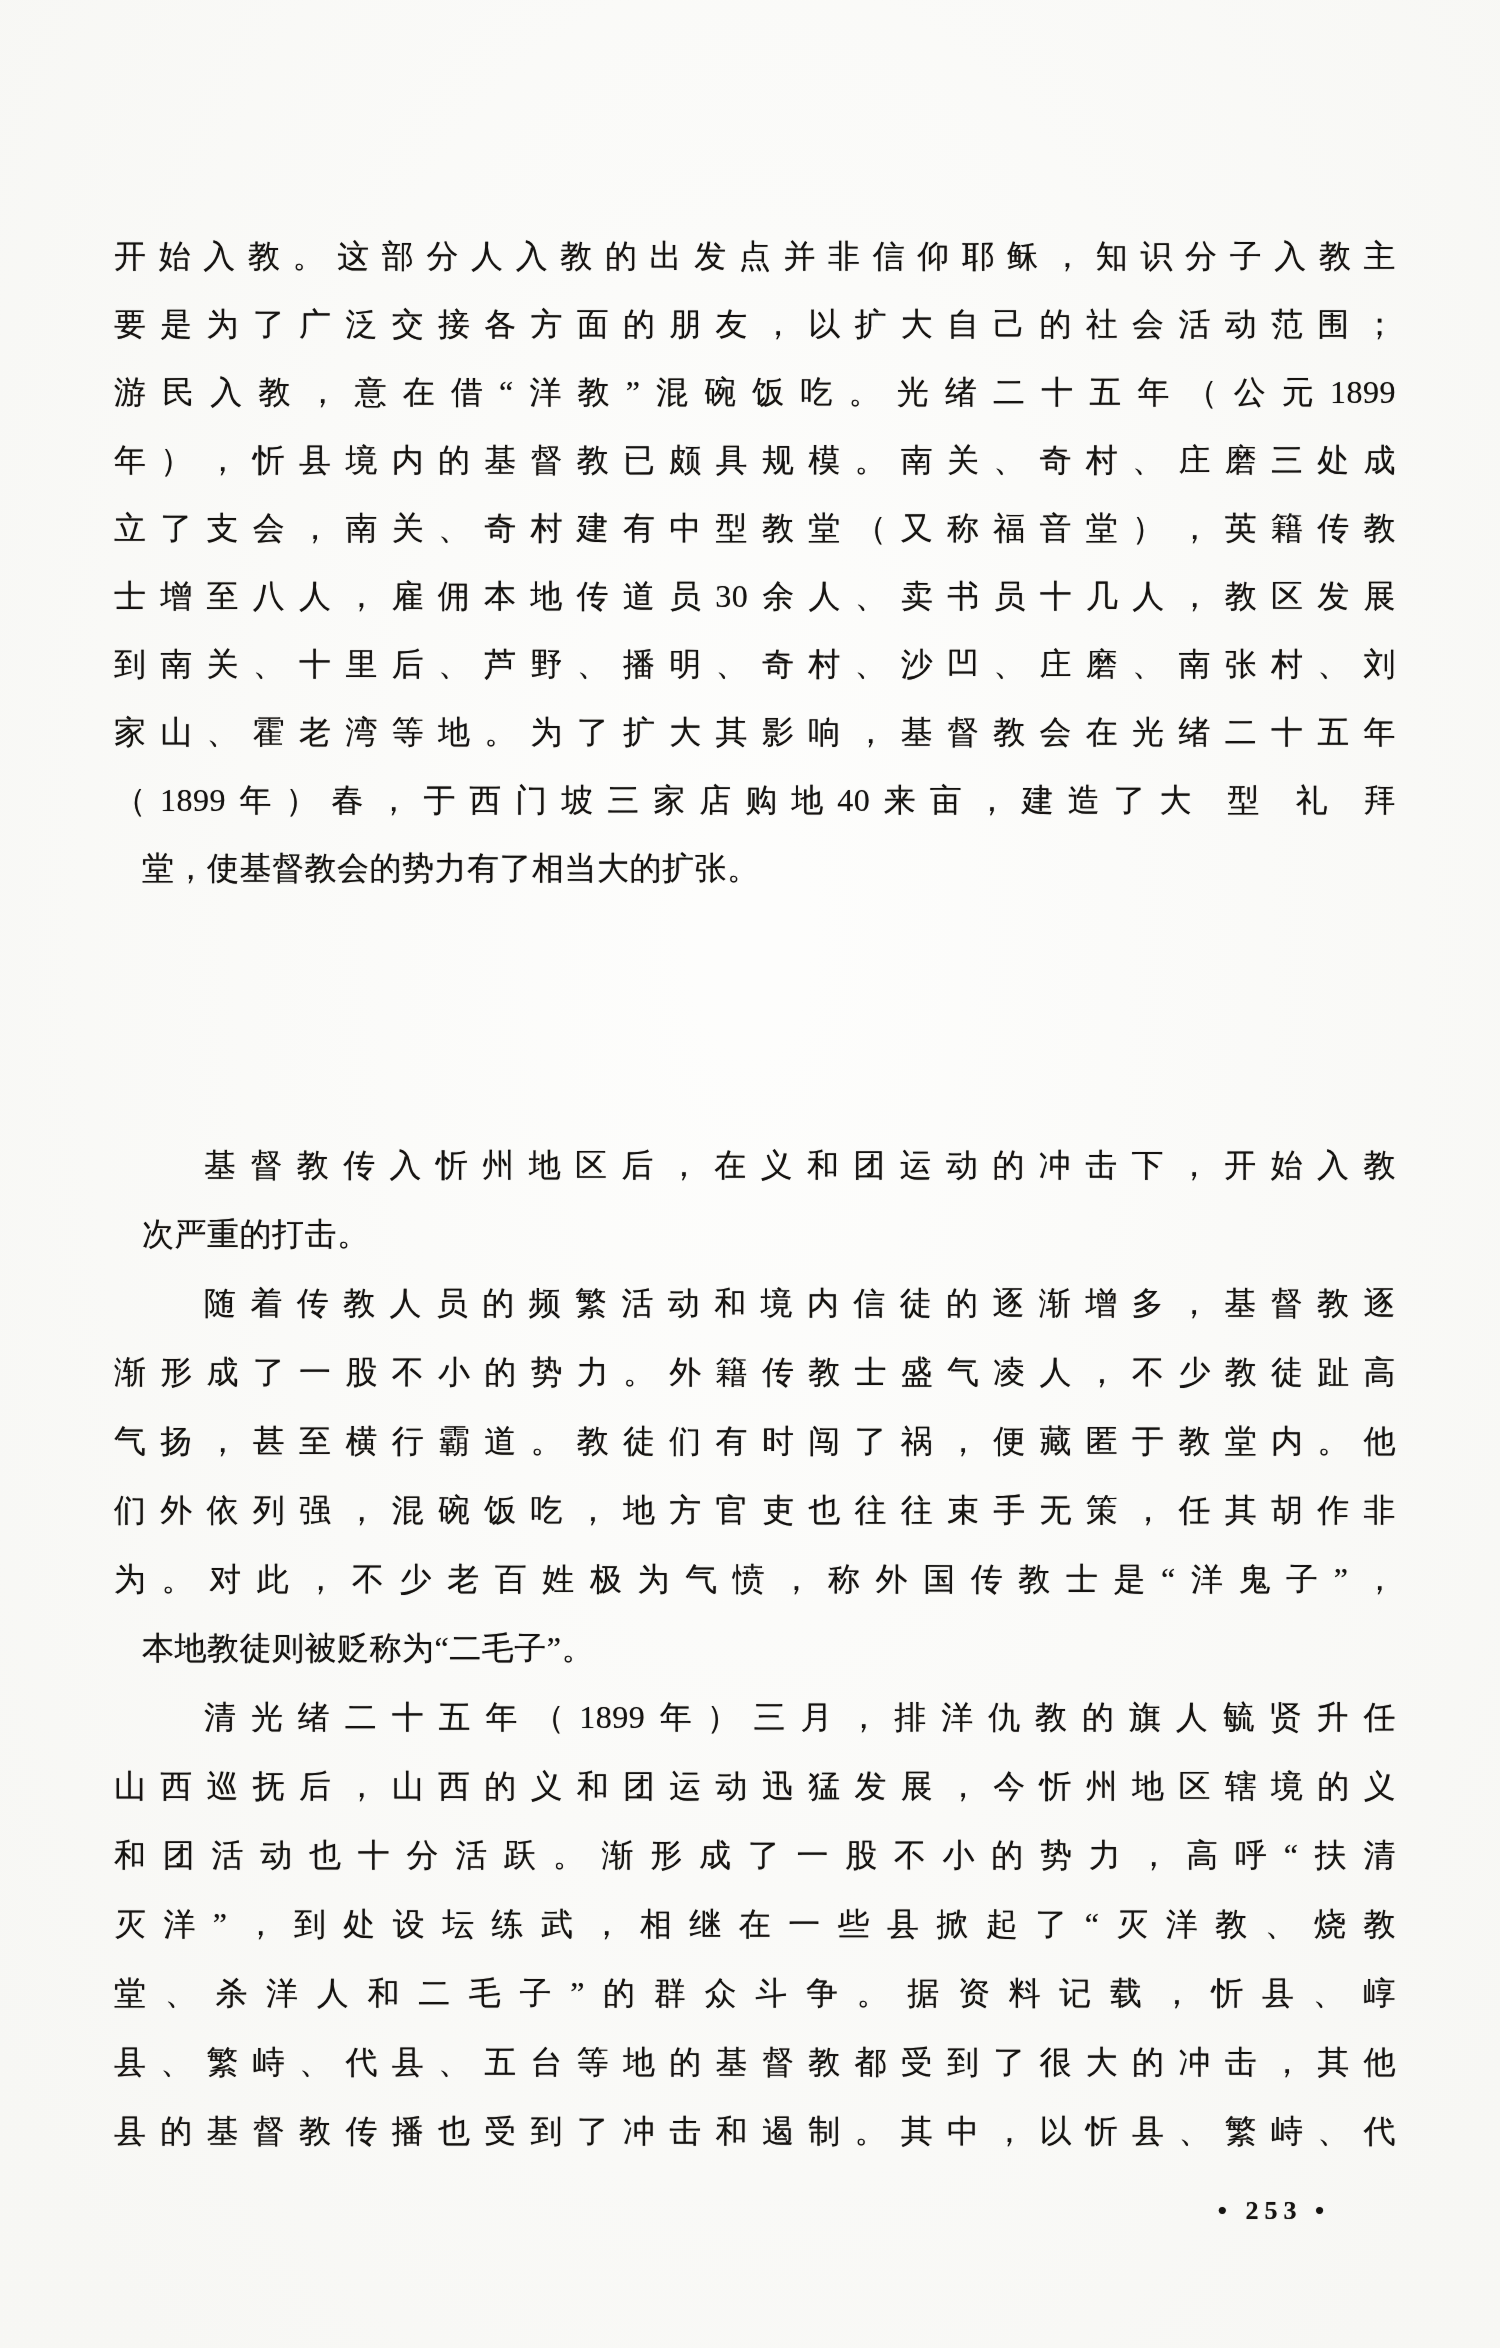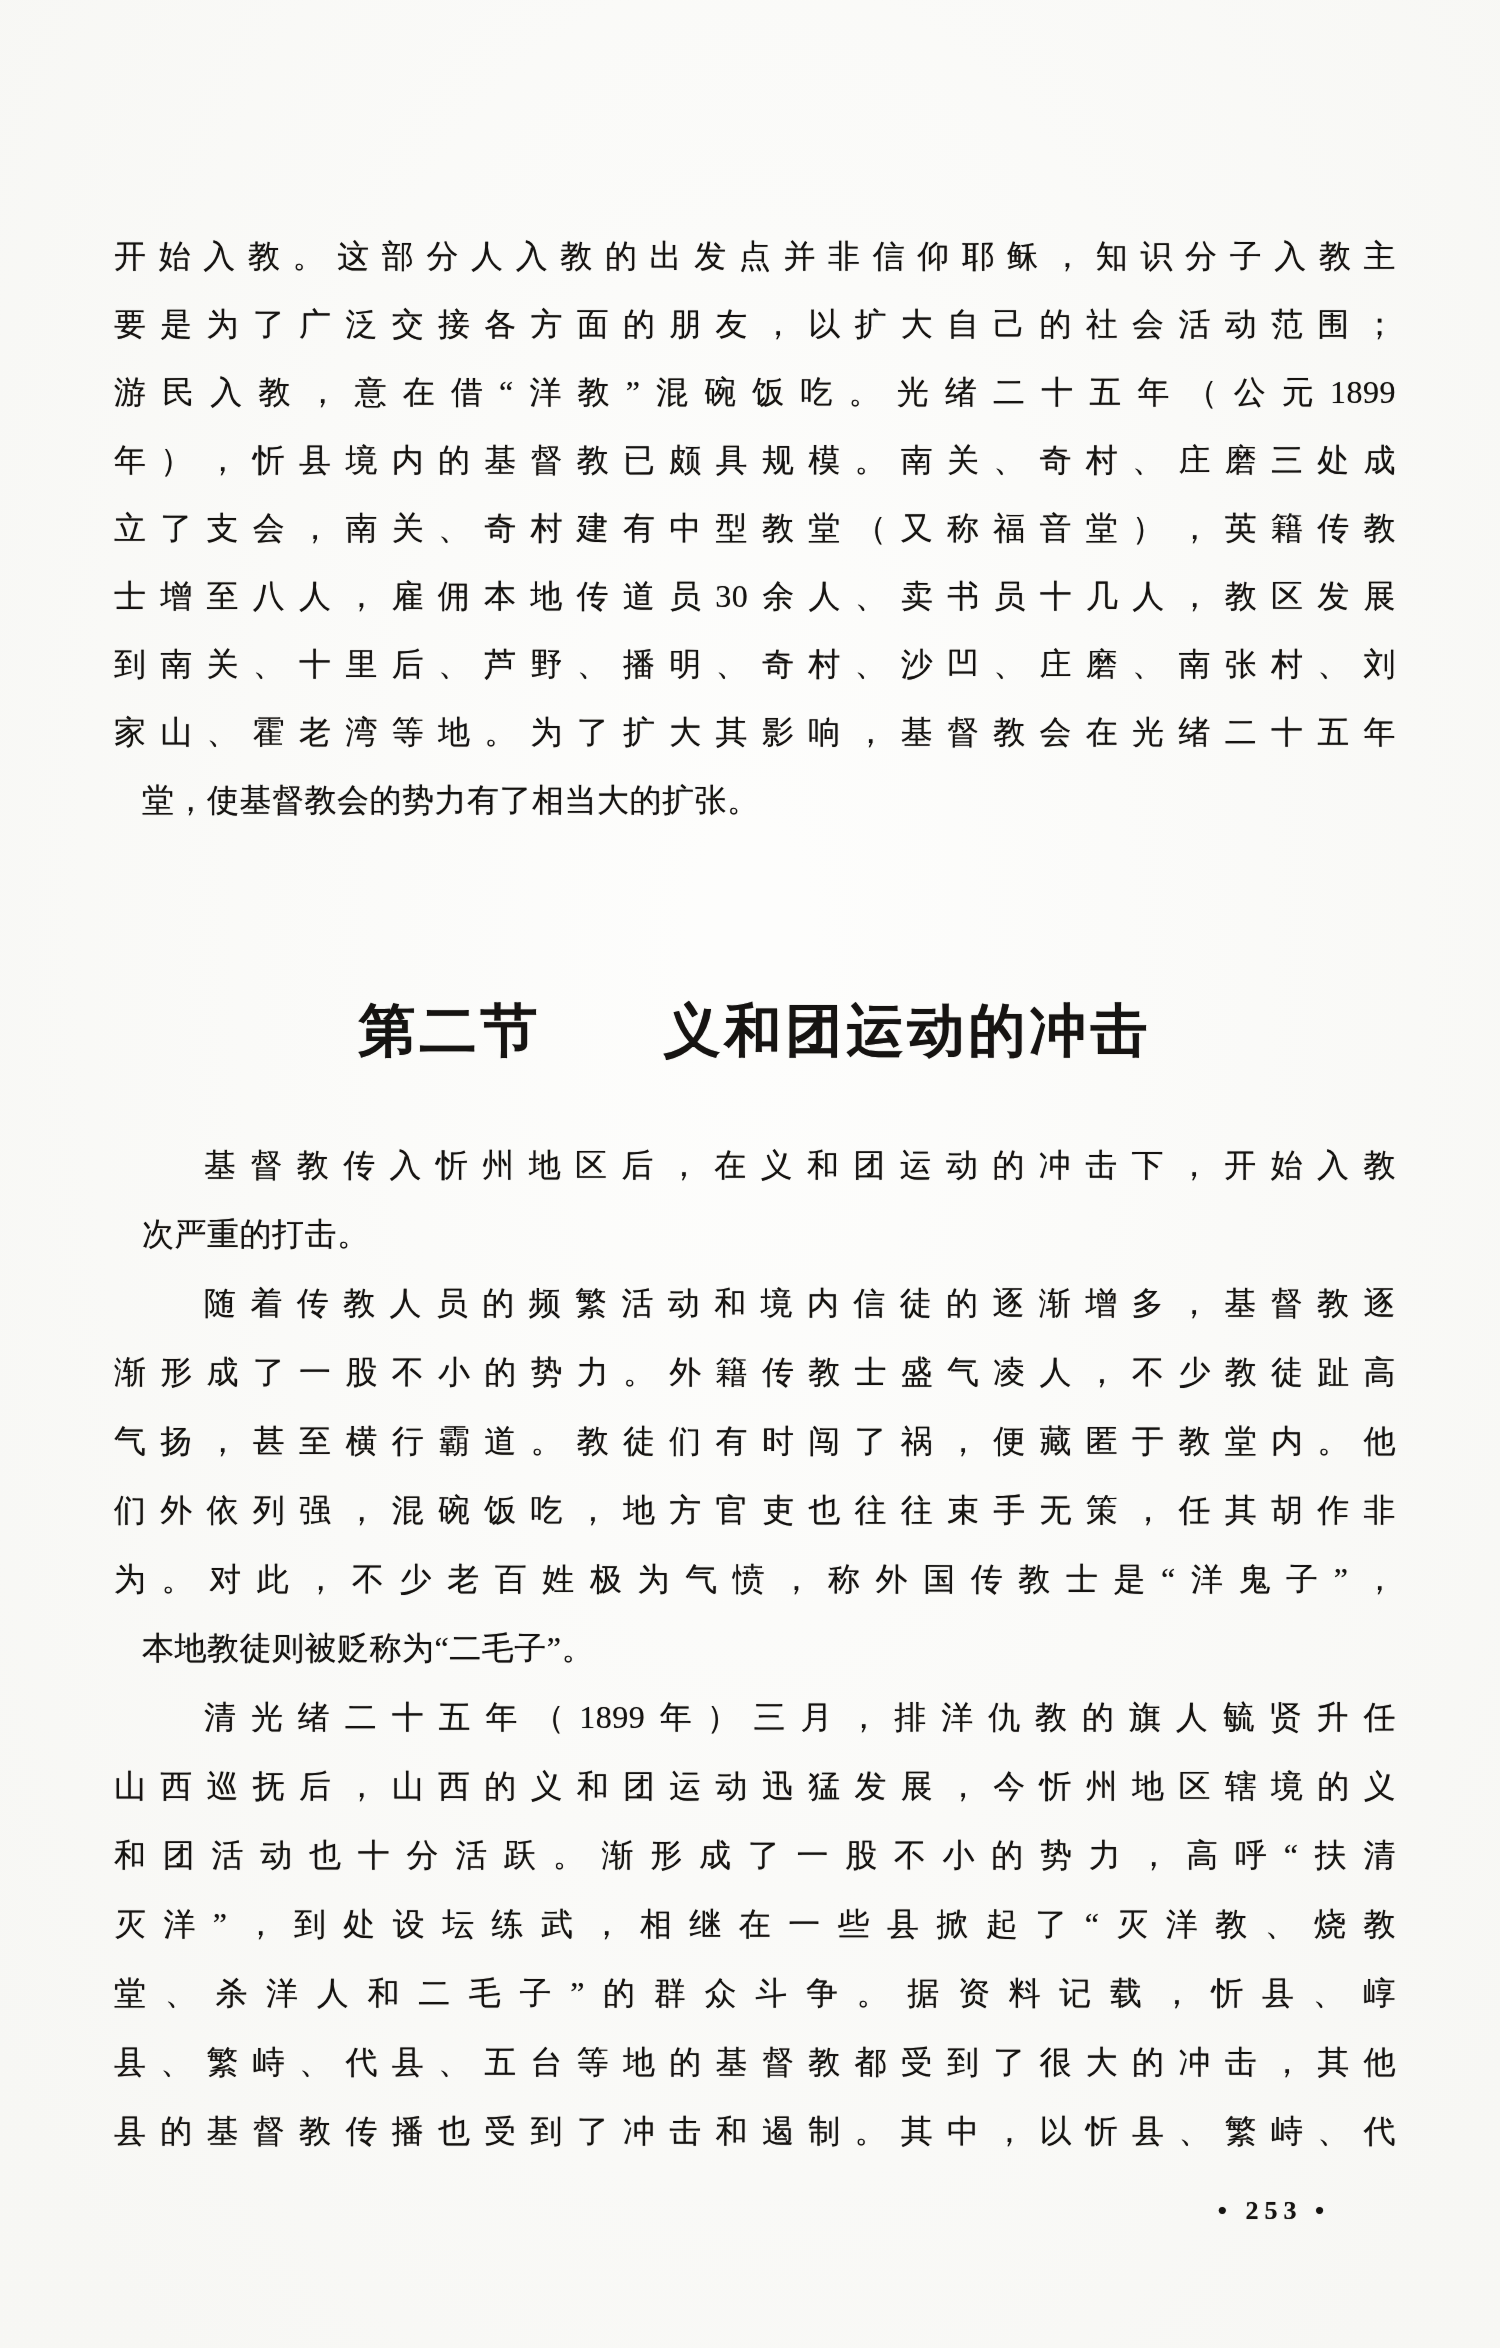--- a/index.html
+++ b/index.html
@@ -89,6 +89,7 @@
     <div class="line">士增至八人，雇佣本地传道员30余人、卖书员十几人，教区发展</div>
     <div class="line">到南关、十里后、芦野、播明、奇村、沙凹、庄磨、南张村、刘</div>
     <div class="line">家山、霍老湾等地。为了扩大其影响，基督教会在光绪二十五年</div>
+    <div class="line">（1899年）春，于西门坡三家店购地40来亩，建造了大 型 礼 拜</div>
     <div class="line end">堂，使基督教会的势力有了相当大的扩张。</div>
   </div>
 

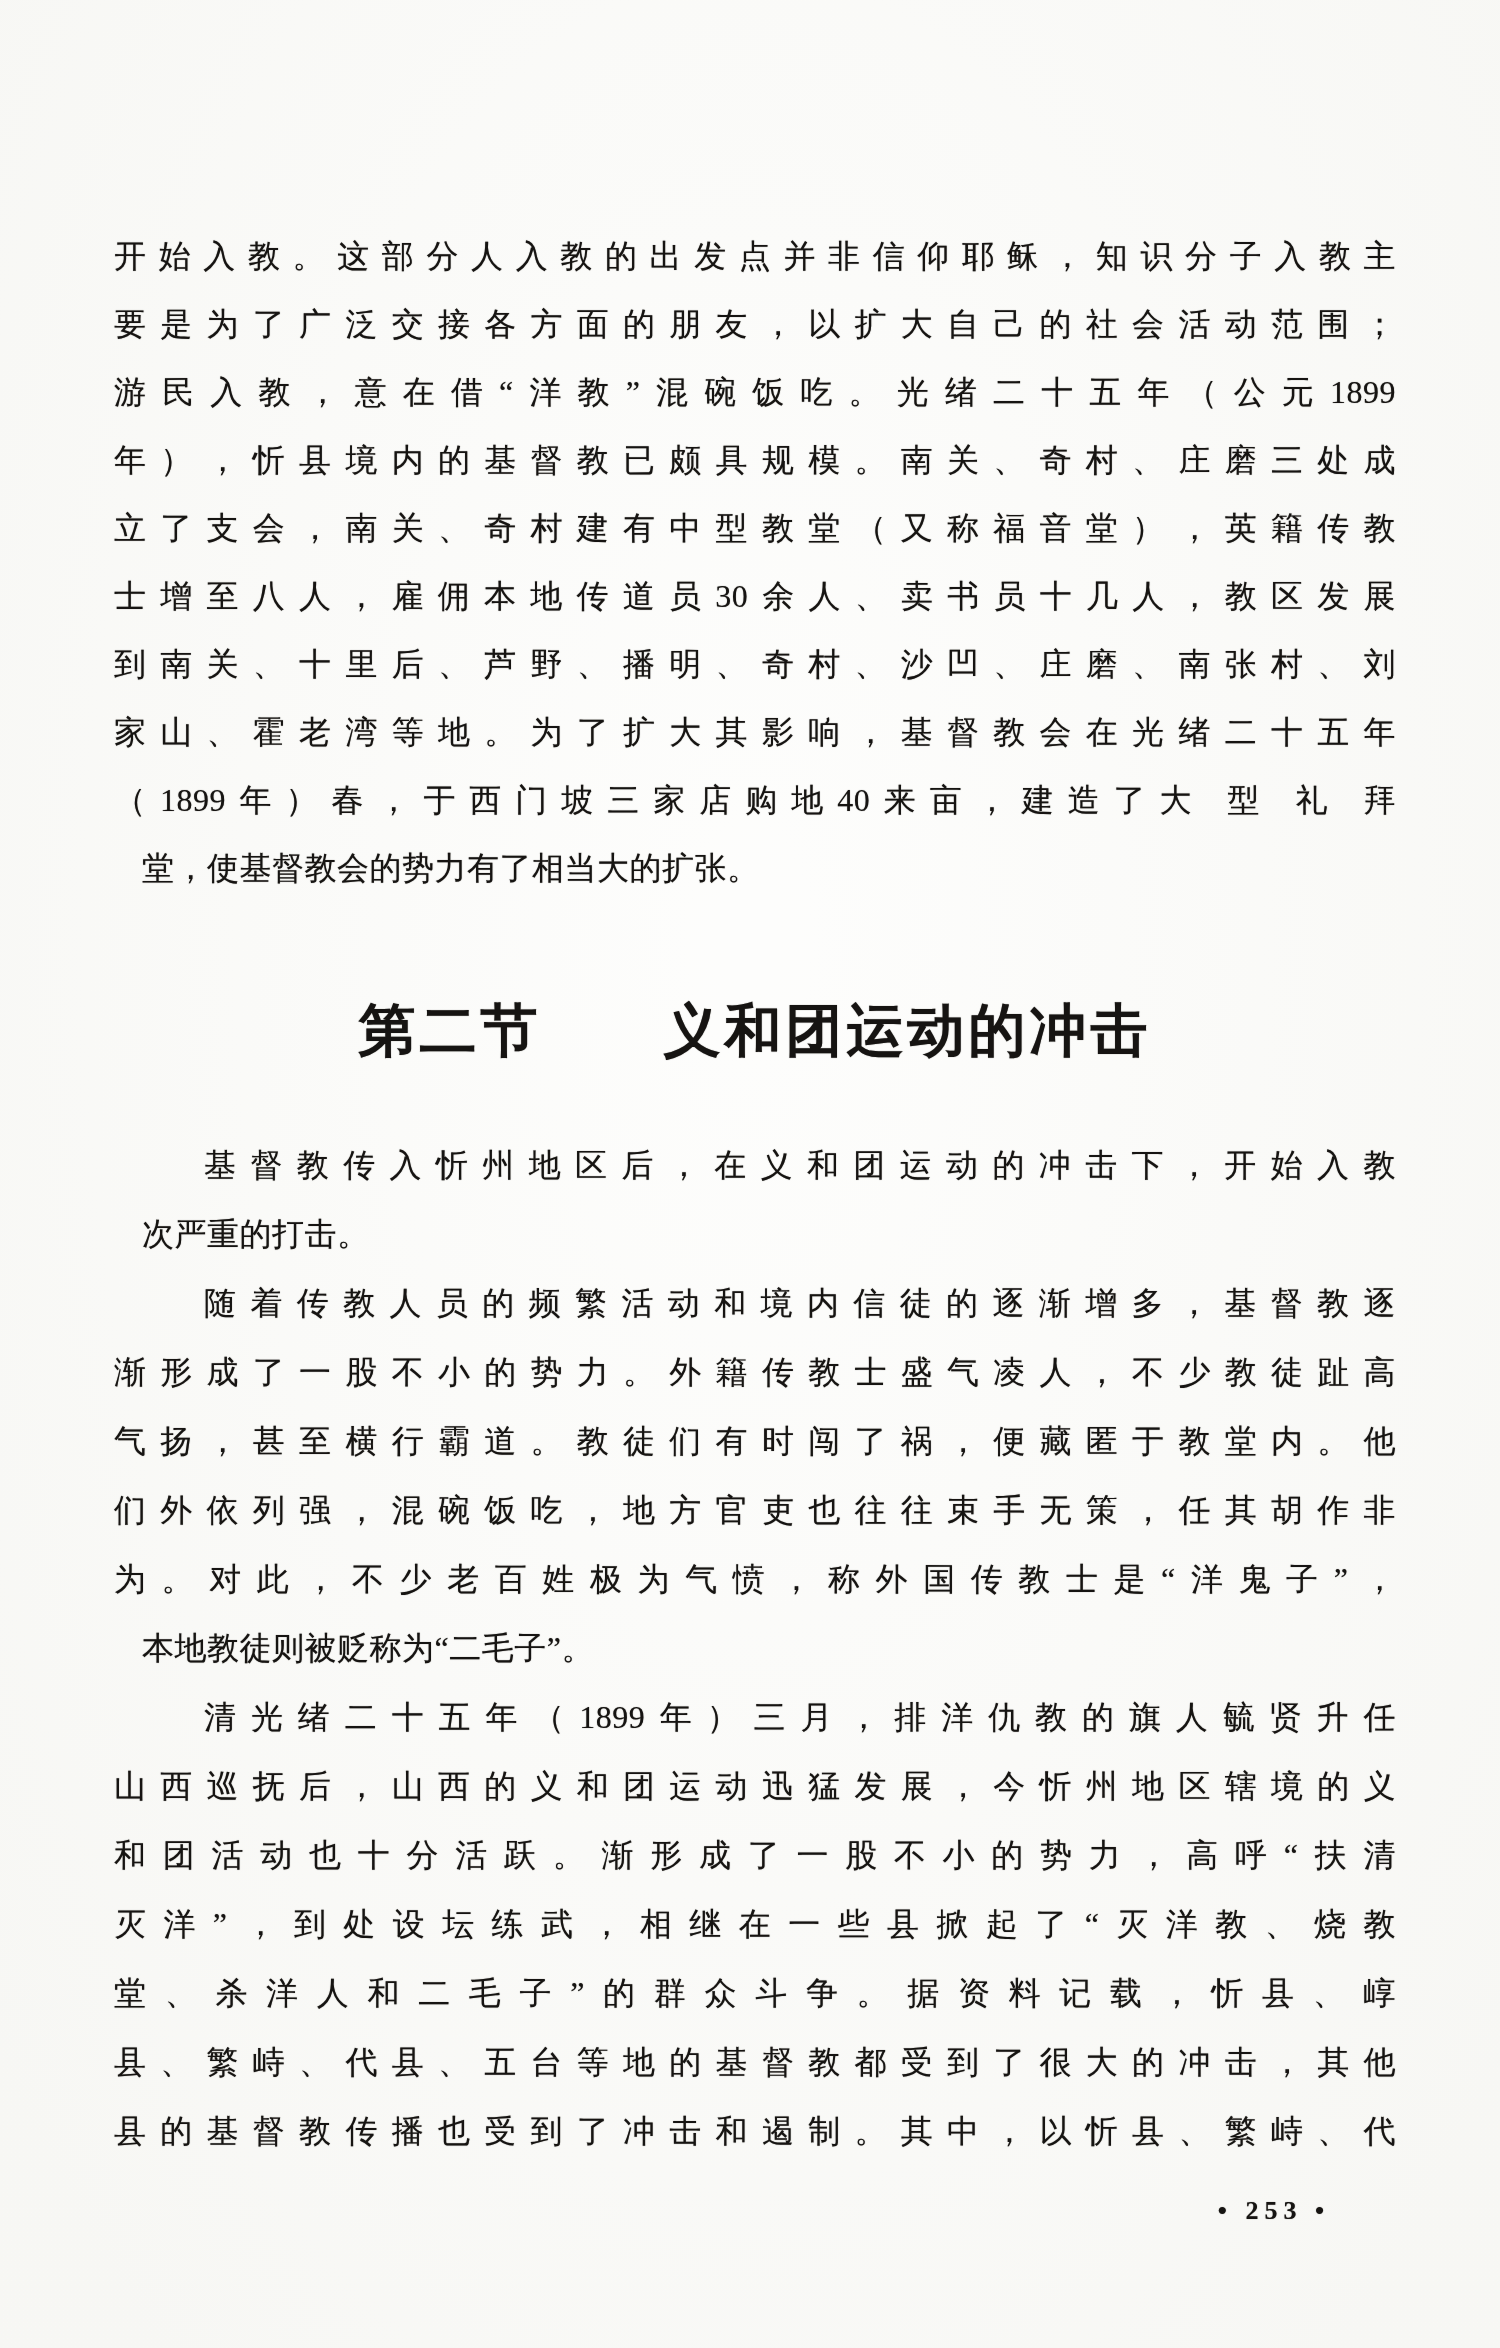--- a/index.html
+++ b/index.html
@@ -93,10 +93,6 @@
     <div class="line end">堂，使基督教会的势力有了相当大的扩张。</div>
   </div>
 
-  <div class="section-heading">
-    <span>第二节</span>
-    <span>义和团运动的冲击</span>
-  </div>
 
   <div class="text-block body2-block">
 

